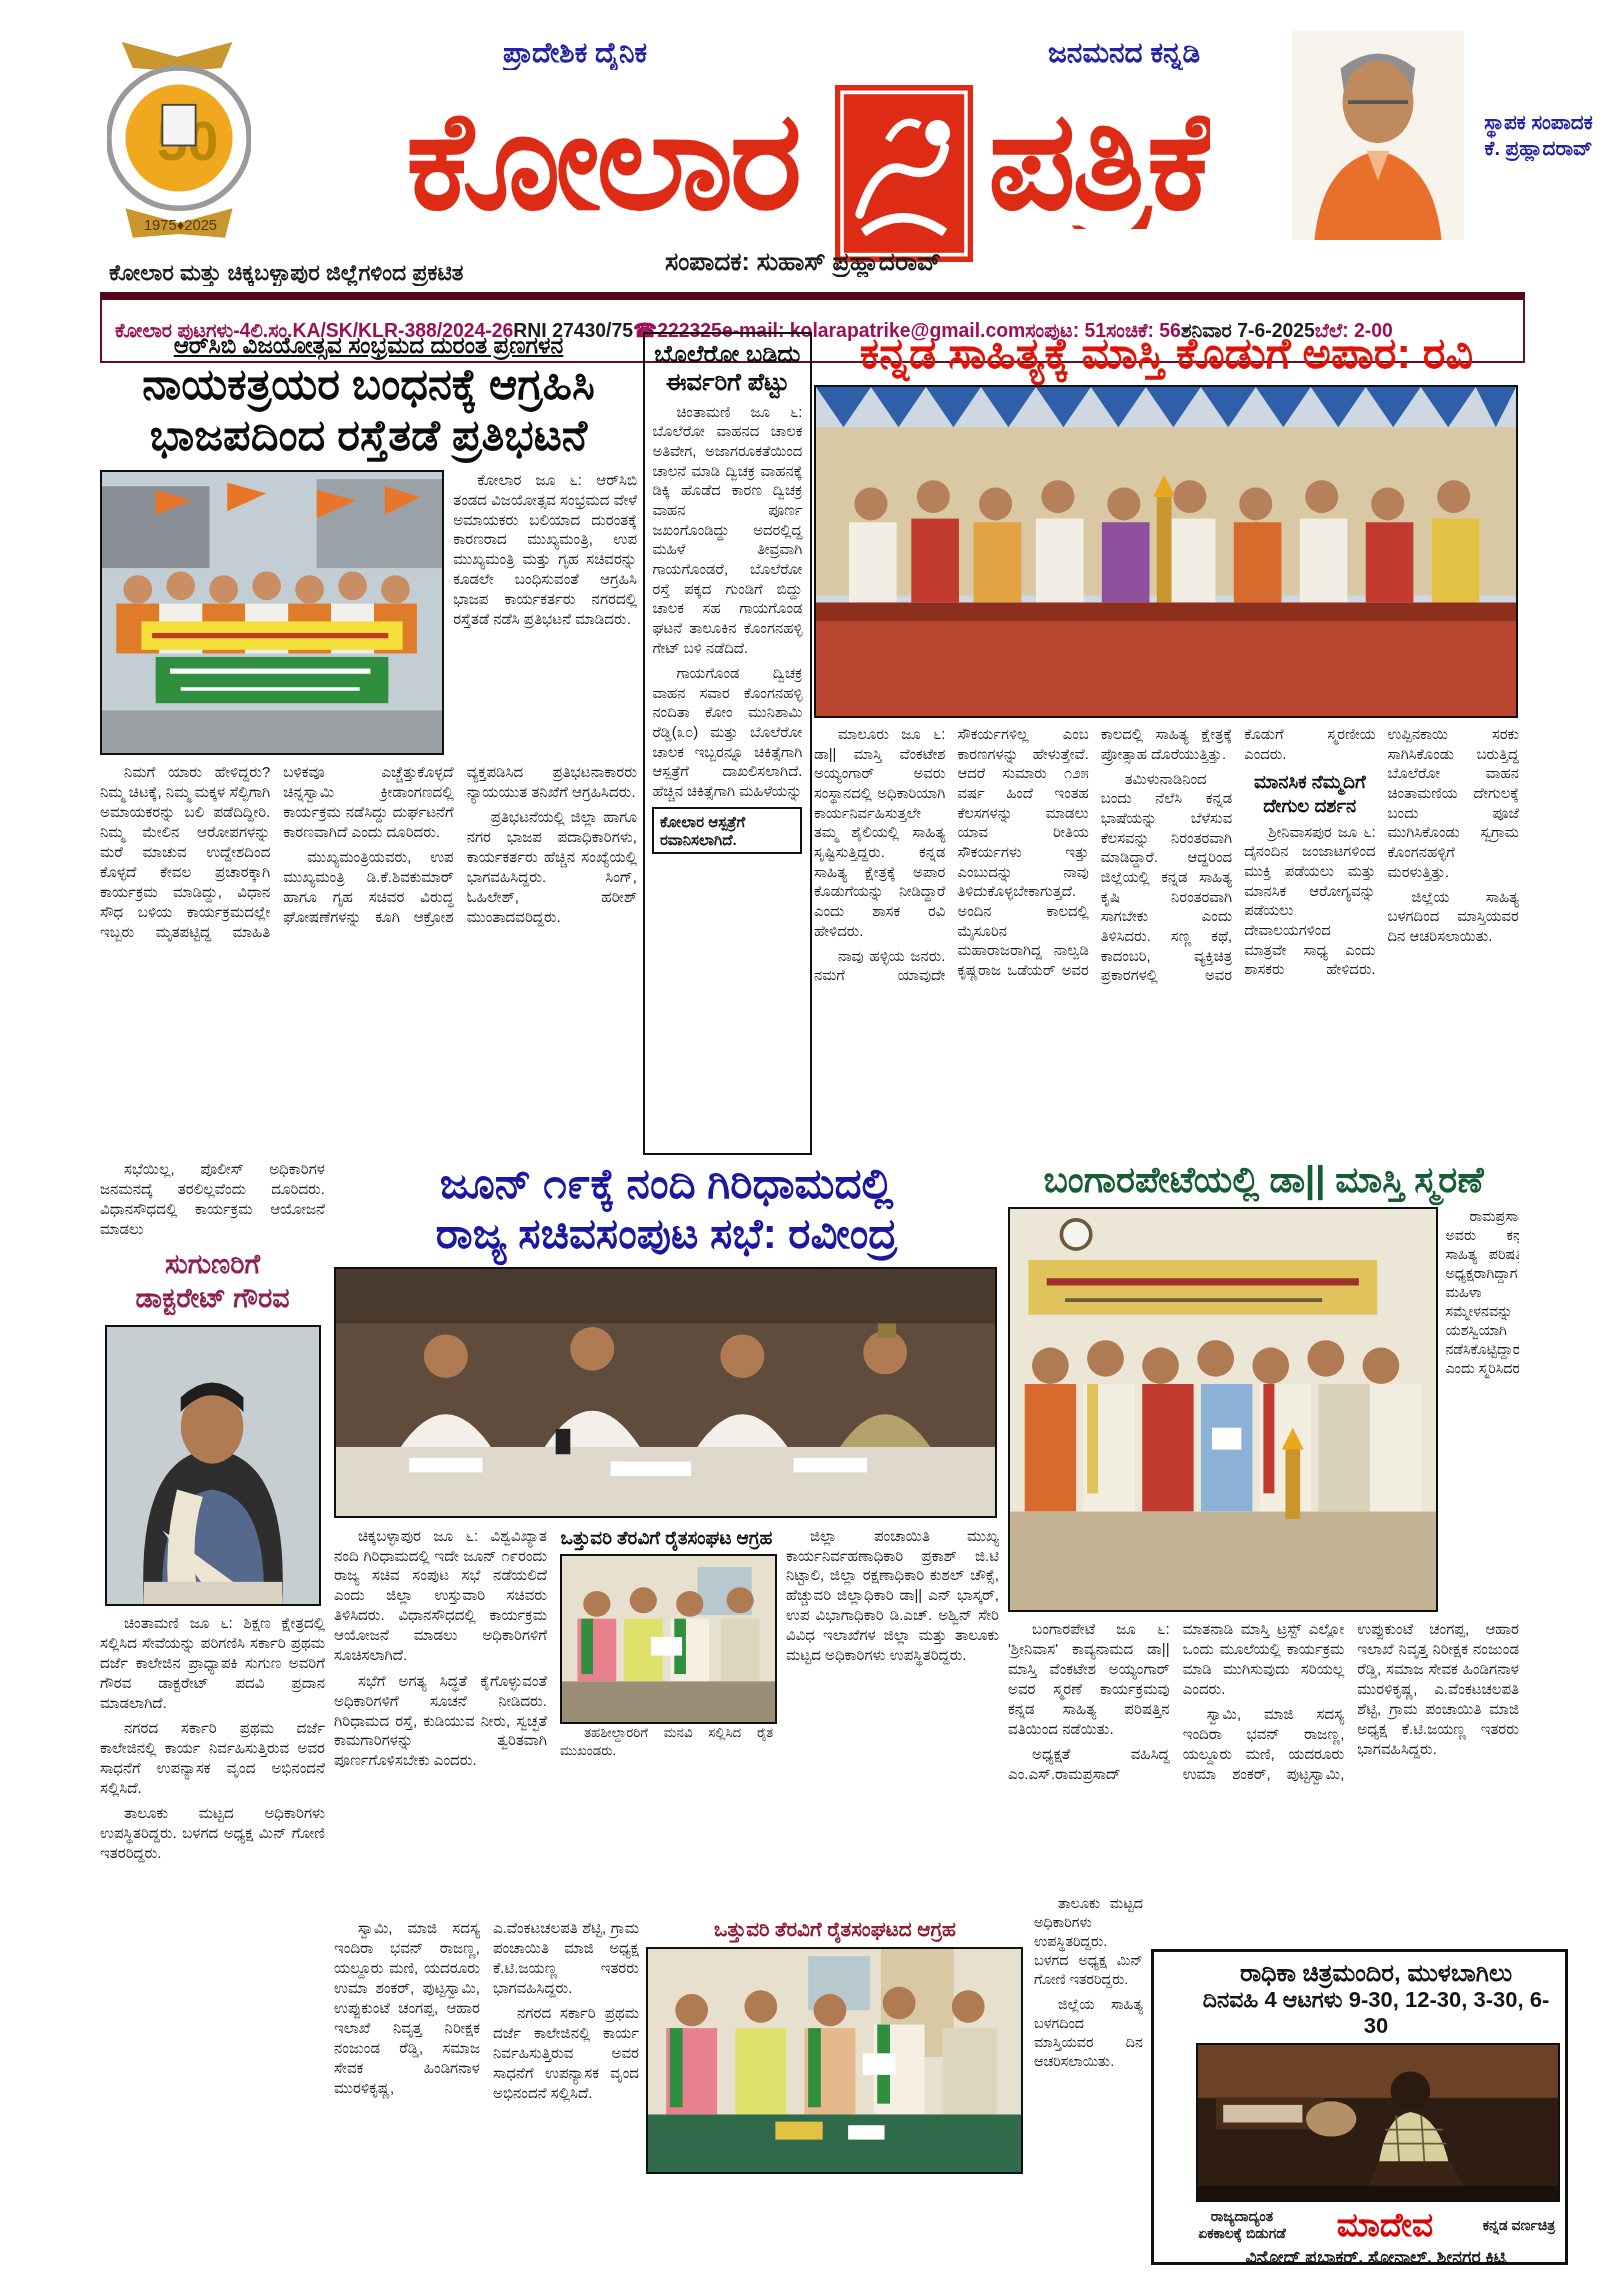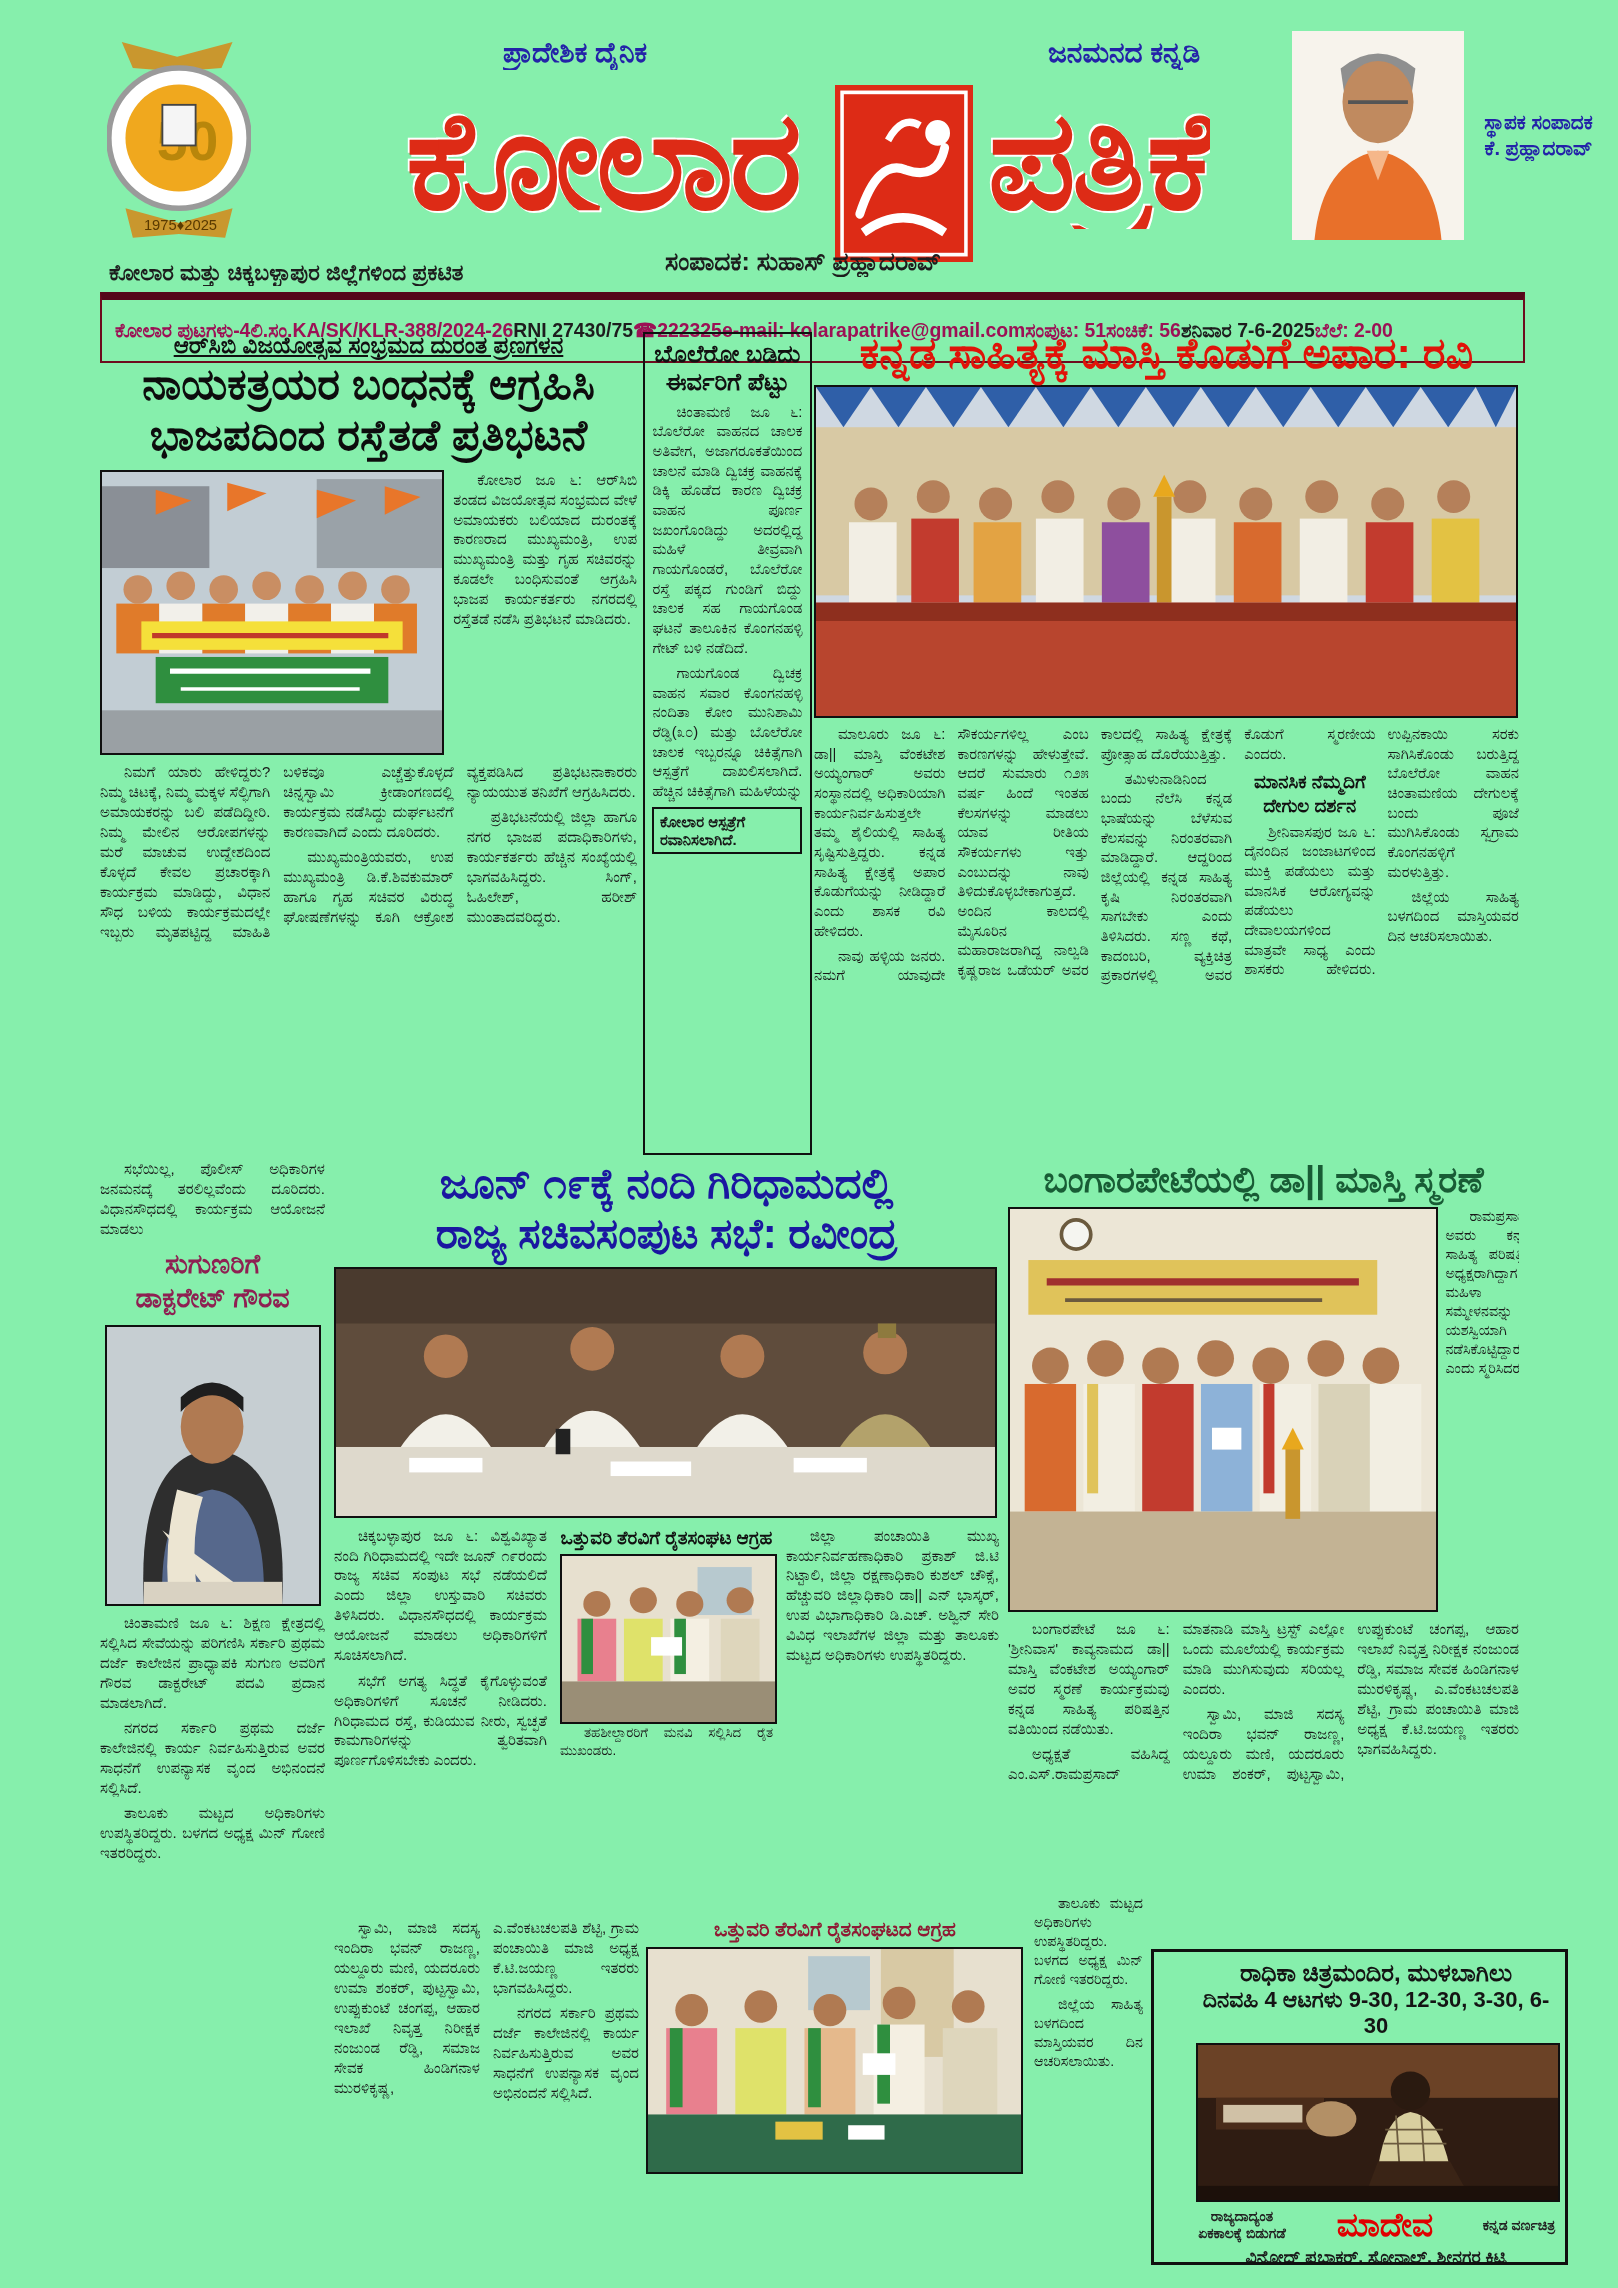--- a/index.html
+++ b/index.html
@@ -3,7 +3,7 @@
 <meta charset="utf-8">
 <style>
   html,body{margin:0;padding:0;background:#e9e9e9;}
-  .page{position:relative;width:1619px;height:2289px;background:#86efac;margin:0 auto;
+  .page{position:relative;width:1619px;height:2289px;background:#ffffff;margin:0 auto;
         font-family:"Liberation Sans",sans-serif;color:#161616;overflow:hidden;}
   .abs{position:absolute;overflow:hidden;}
   

